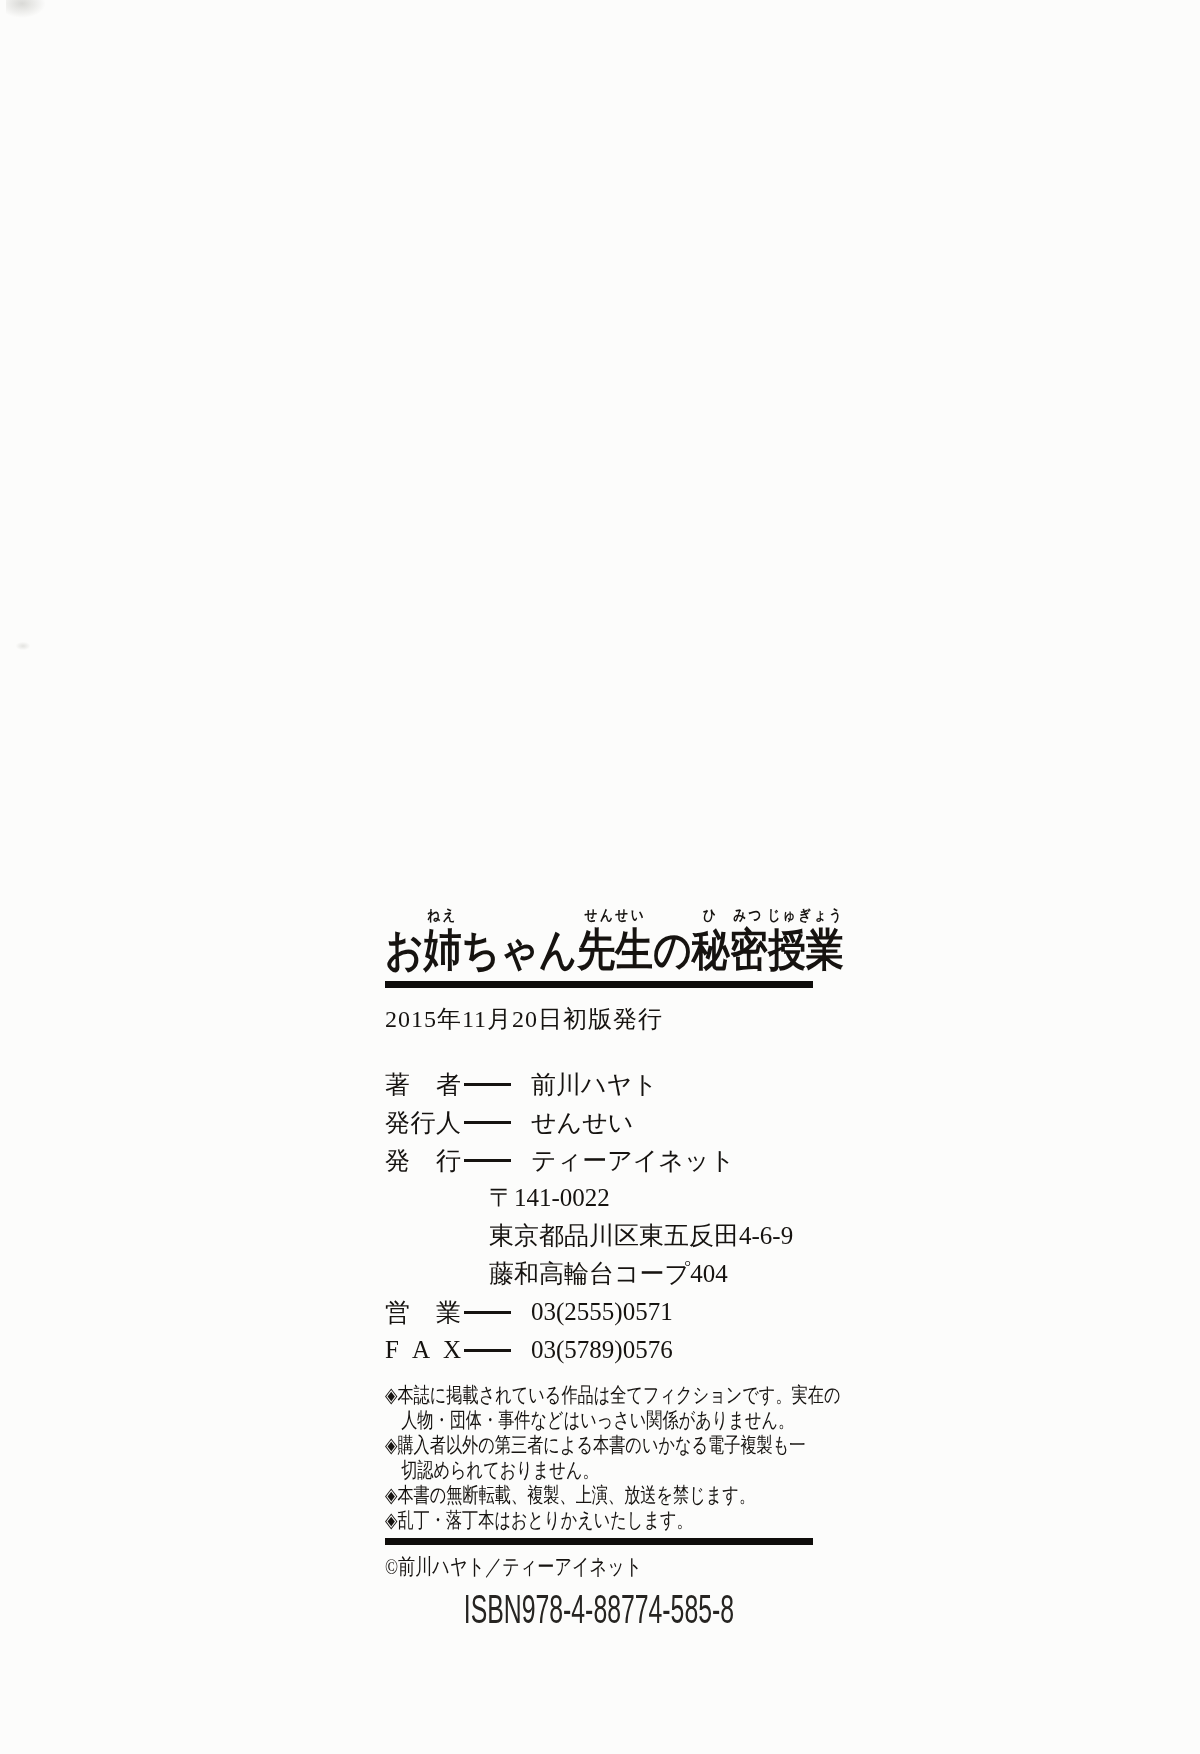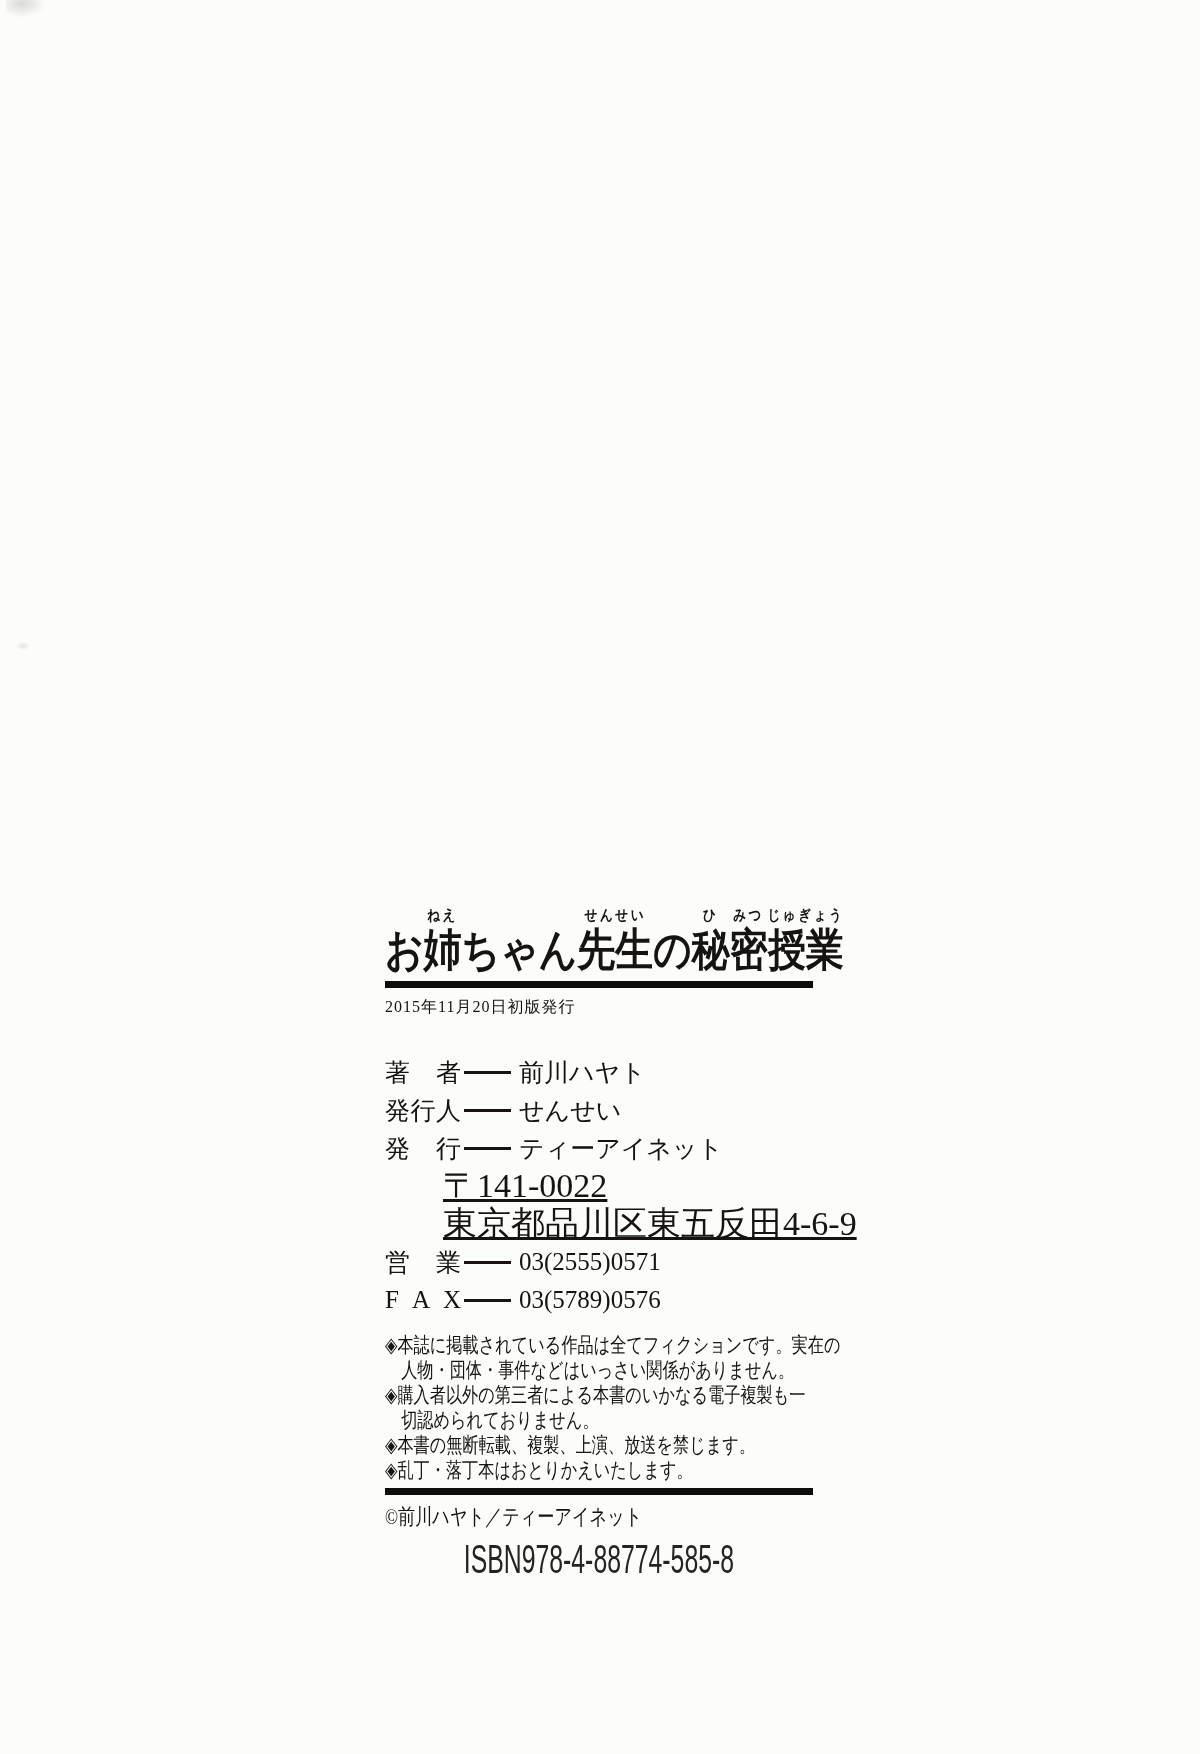--- a/index.html
+++ b/index.html
@@ -37,7 +37,7 @@
     display: block; font-size: 45px; line-height: 48px; font-weight: 700;
   }
   .rule { height: 7px; background: #0f0d0b; margin-top: 7px; }
-  .edition { margin-top: 3px; font-size: 16px; line-height: 32px; letter-spacing: 1px; white-space: nowrap; }
+  .edition { margin-top: 15px; font-size: 24px; line-height: 32px; letter-spacing: 1px; white-space: nowrap; }
   
   .cred { margin-top: 30px; }
   .row { display: flex; align-items: center; height: 38px; font-size: 25px; white-space: nowrap; }

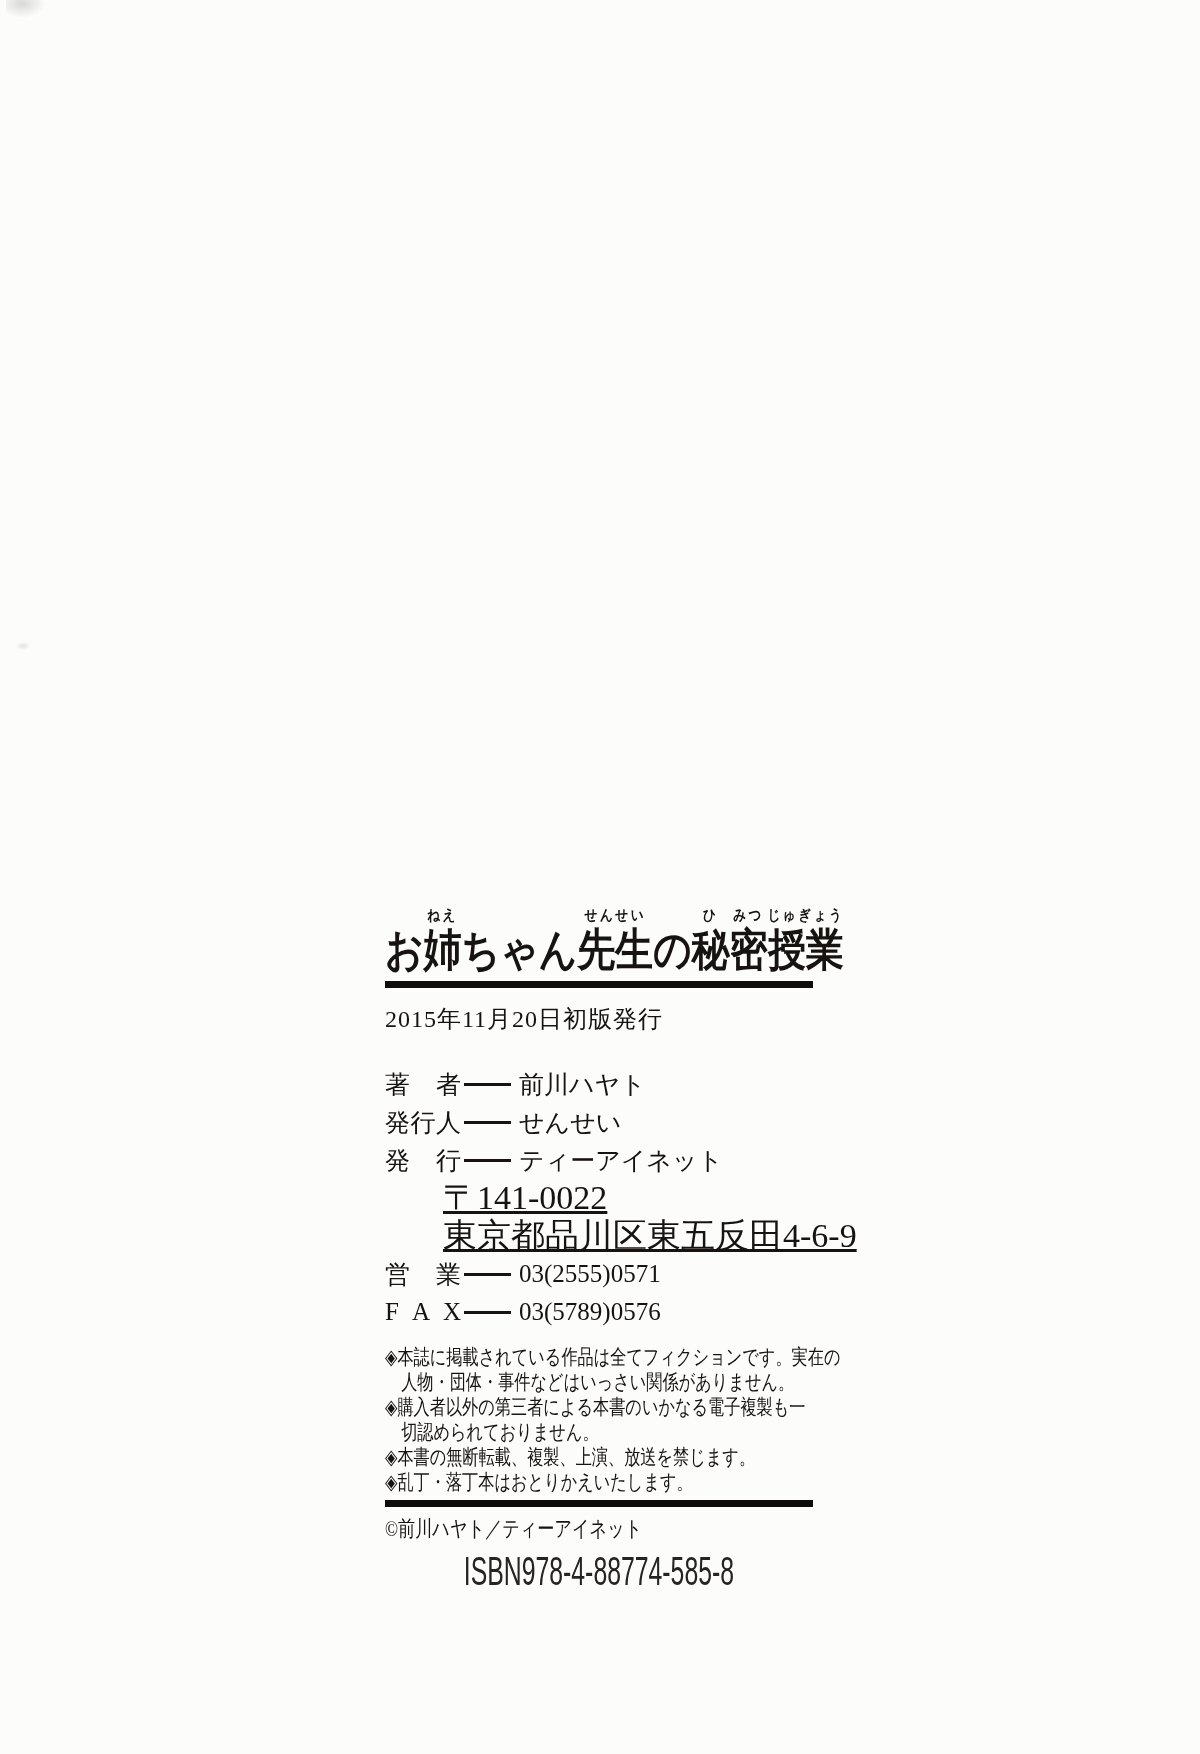--- a/index.html
+++ b/index.html
@@ -43,7 +43,7 @@
   .row { display: flex; align-items: center; height: 38px; font-size: 25px; white-space: nowrap; }
   .lbl { width: 76px; flex: none; display: flex; justify-content: space-between; }
   .dash { flex: none; width: 47px; height: 3px; background: #161310; margin-left: 3px; }
-  .val { margin-left: 8px; }
+  .val { margin-left: 20px; }
   .addr-line { height: 38px; line-height: 38px; font-size: 34px; margin-left: 58px; white-space: nowrap; text-decoration: underline; }
   
   .notes { margin-top: 14px; }

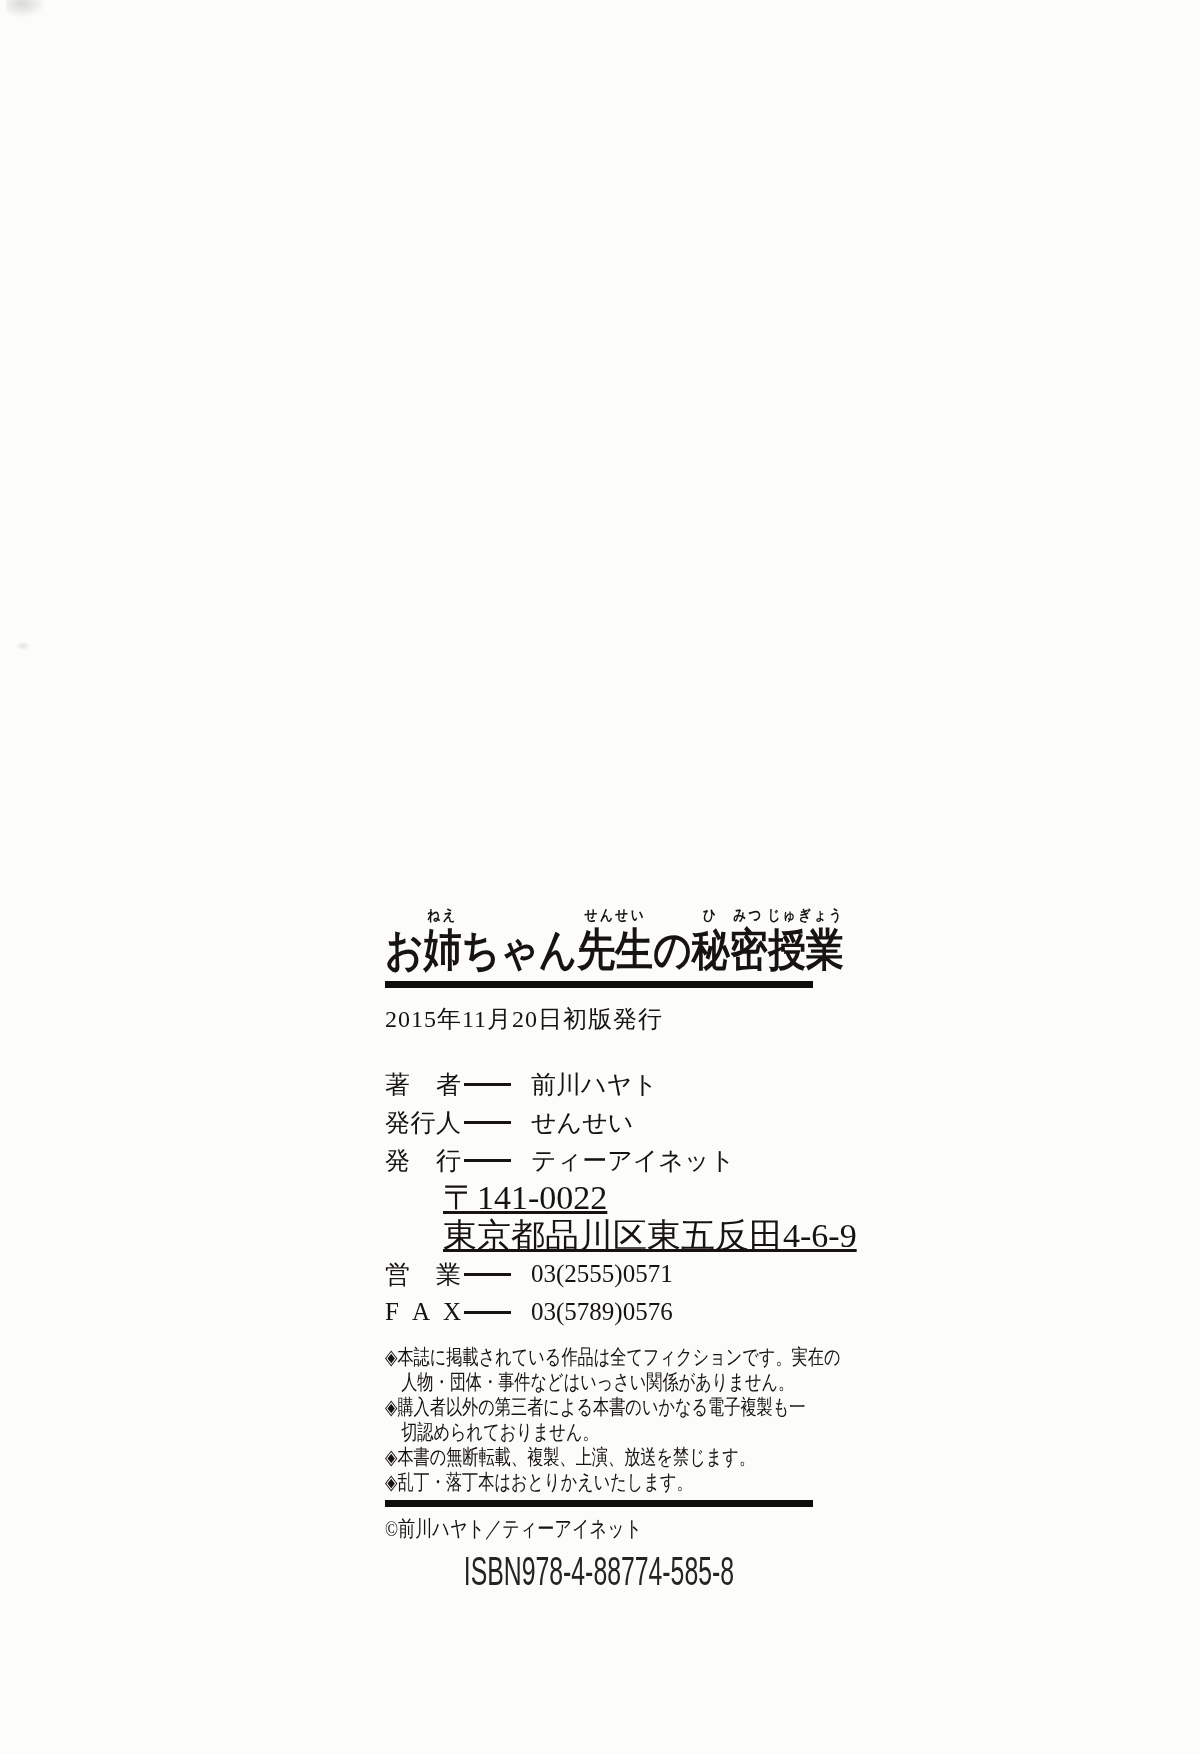--- a/index.html
+++ b/index.html
@@ -44,7 +44,7 @@
   .lbl { width: 76px; flex: none; display: flex; justify-content: space-between; }
   .dash { flex: none; width: 47px; height: 3px; background: #161310; margin-left: 3px; }
   .val { margin-left: 20px; }
-  .addr-line { height: 38px; line-height: 38px; font-size: 34px; margin-left: 58px; white-space: nowrap; text-decoration: underline; }
+  .addr-line { height: 38px; line-height: 38px; font-size: 25px; margin-left: 104px; white-space: nowrap; }
   
   .notes { margin-top: 14px; }
   .nline {

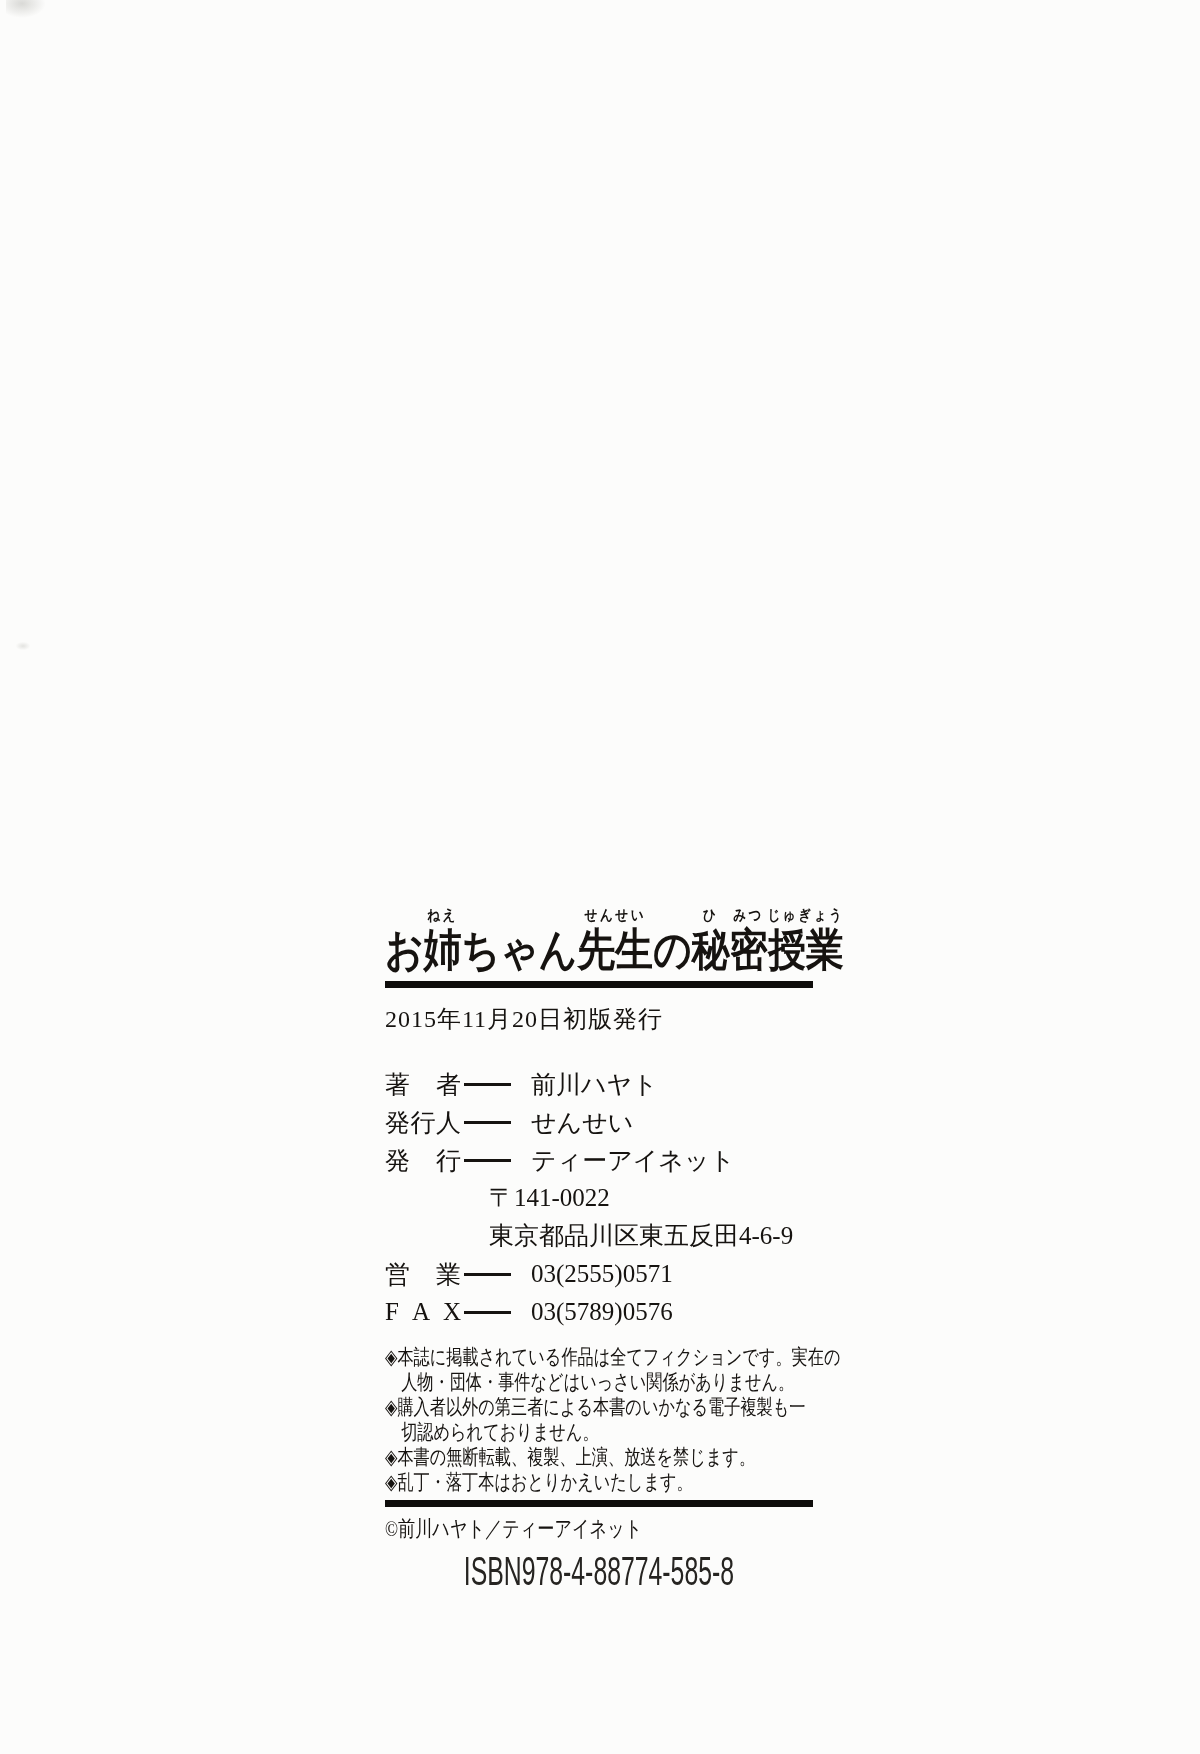--- a/index.html
+++ b/index.html
@@ -141,6 +141,7 @@
 
     <div class="addr-line">〒141-0022</div>
     <div class="addr-line">東京都品川区東五反田4-6-9</div>
+    <div class="addr-line">藤和高輪台コープ404</div>
 
     <div class="row">
       <span class="lbl">

